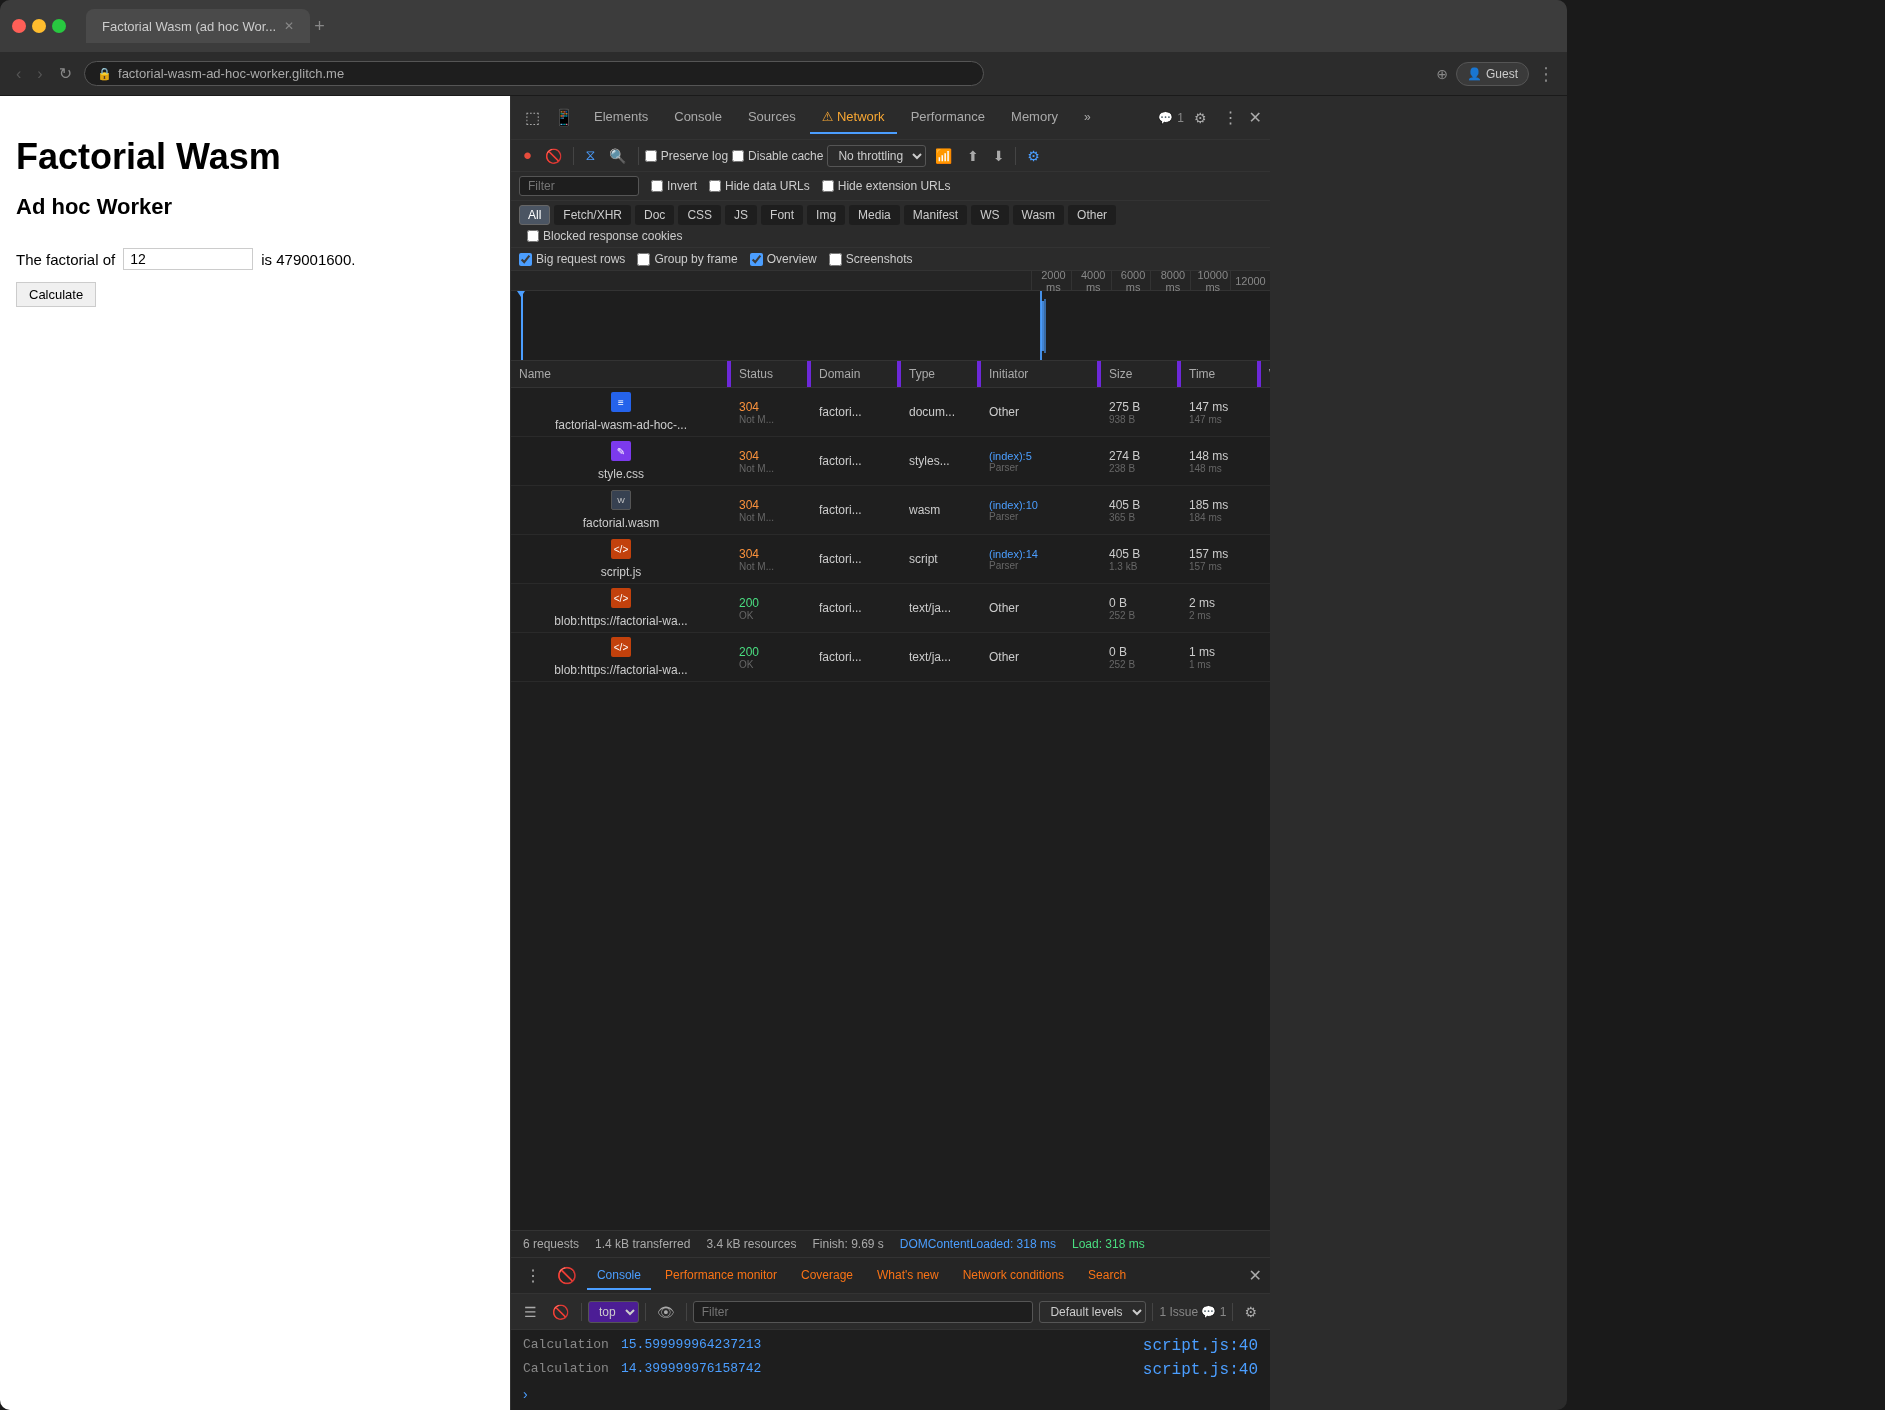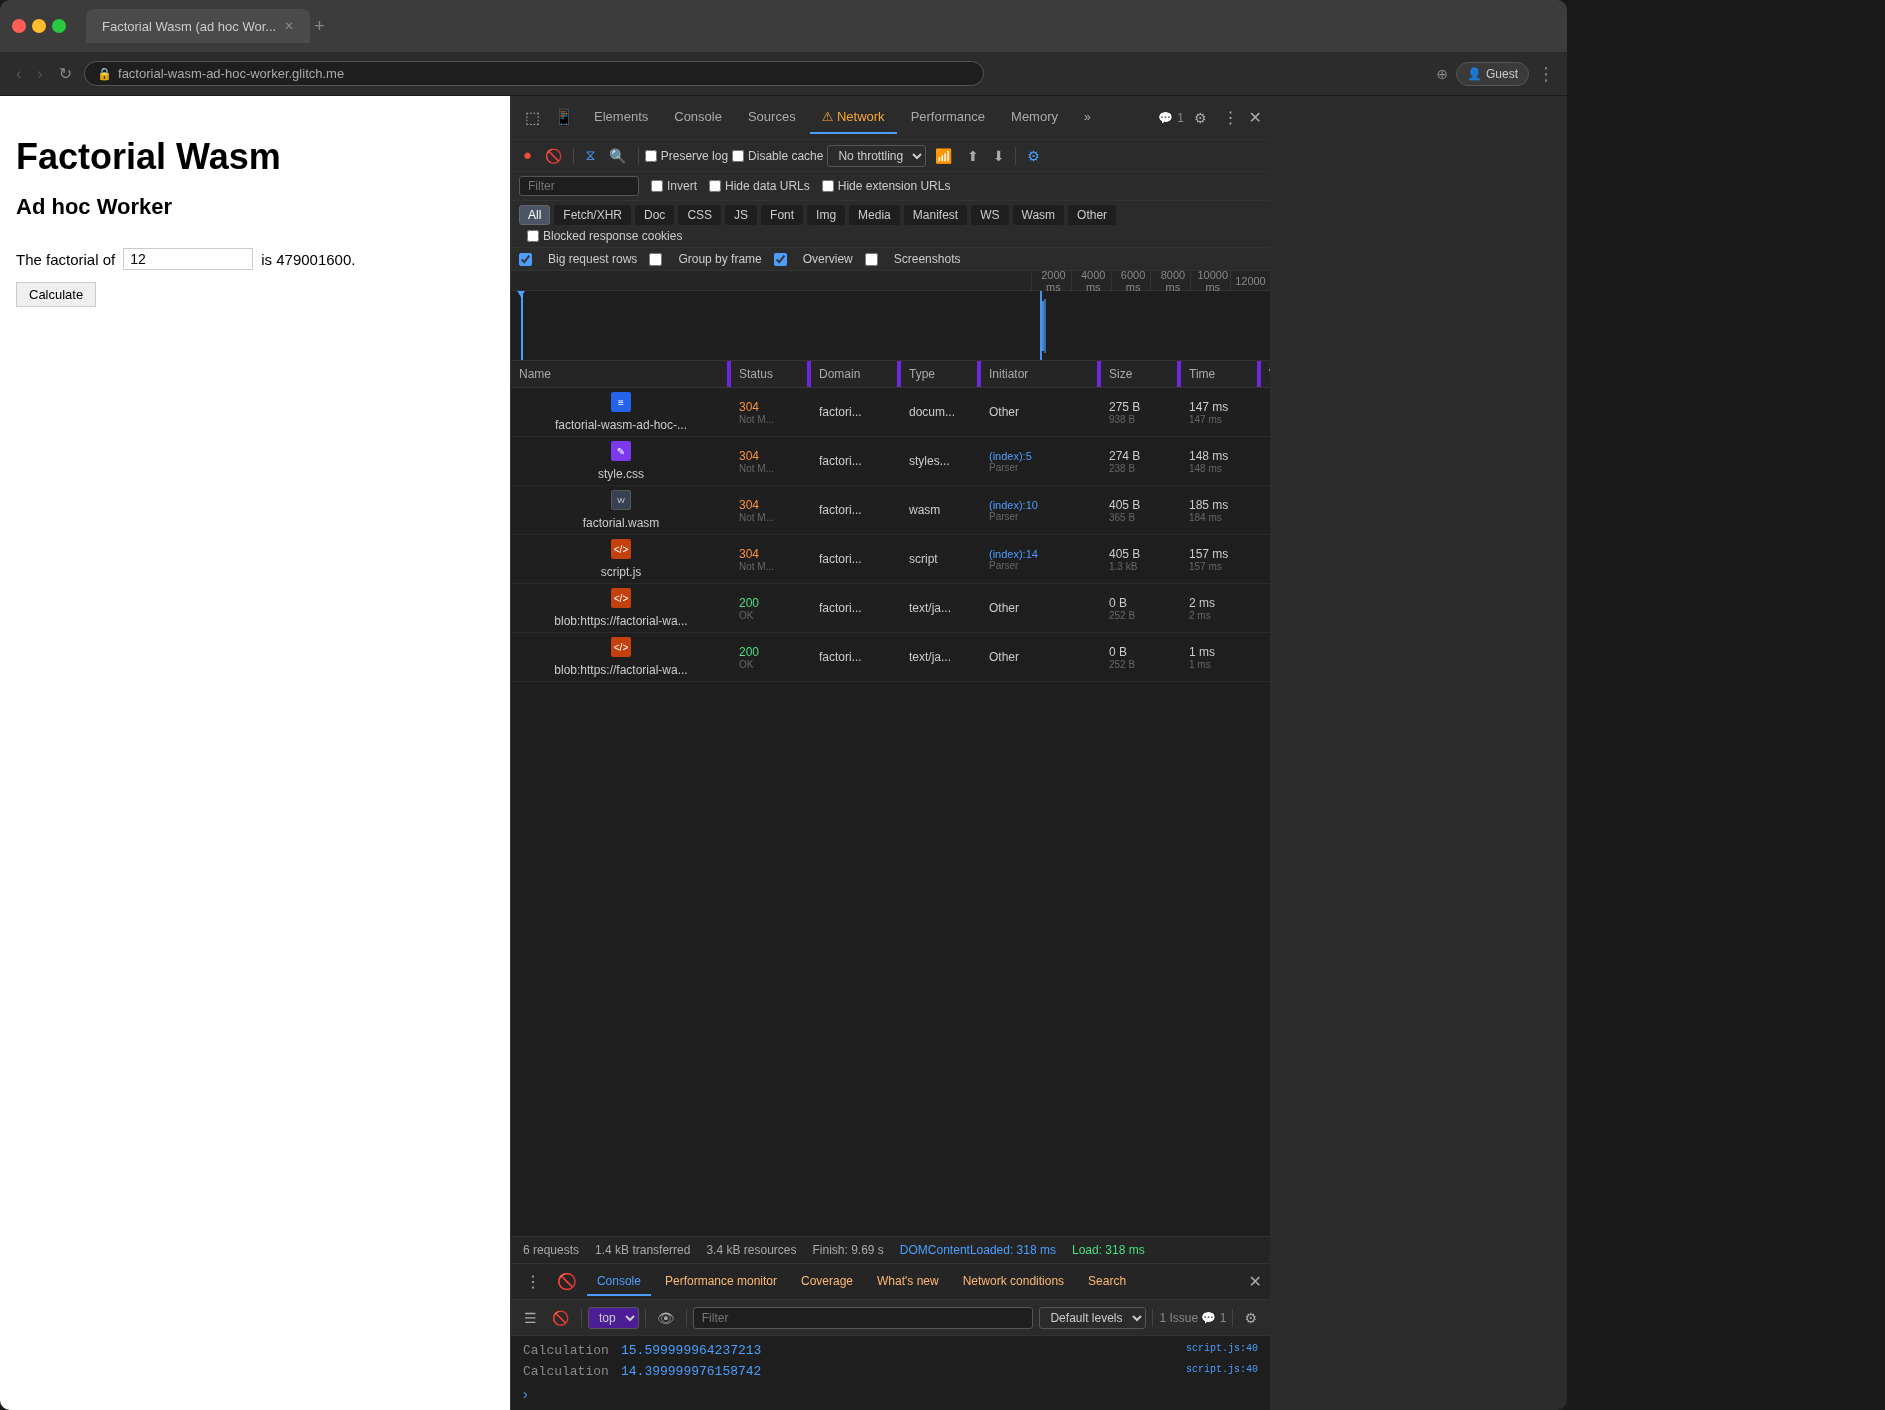--- a/index.html
+++ b/index.html
@@ -70,7 +70,7 @@
 
     
     .filter-row2 { background: #2b2b2b; border-bottom: 1px solid #333; padding: 4px 8px; display: flex; align-items: center; gap: 12px; }
-    .fr2-item { display: flex; align-items: center; gap: 16px; color: #ccc; font-size: 12px; cursor: pointer; }
+    .fr2-item { display: flex; align-items: center; gap: 4px; color: #ccc; font-size: 12px; cursor: pointer; }
     .fr2-item input { width: 13px; height: 13px; accent-color: #4b9eff; }
 
     

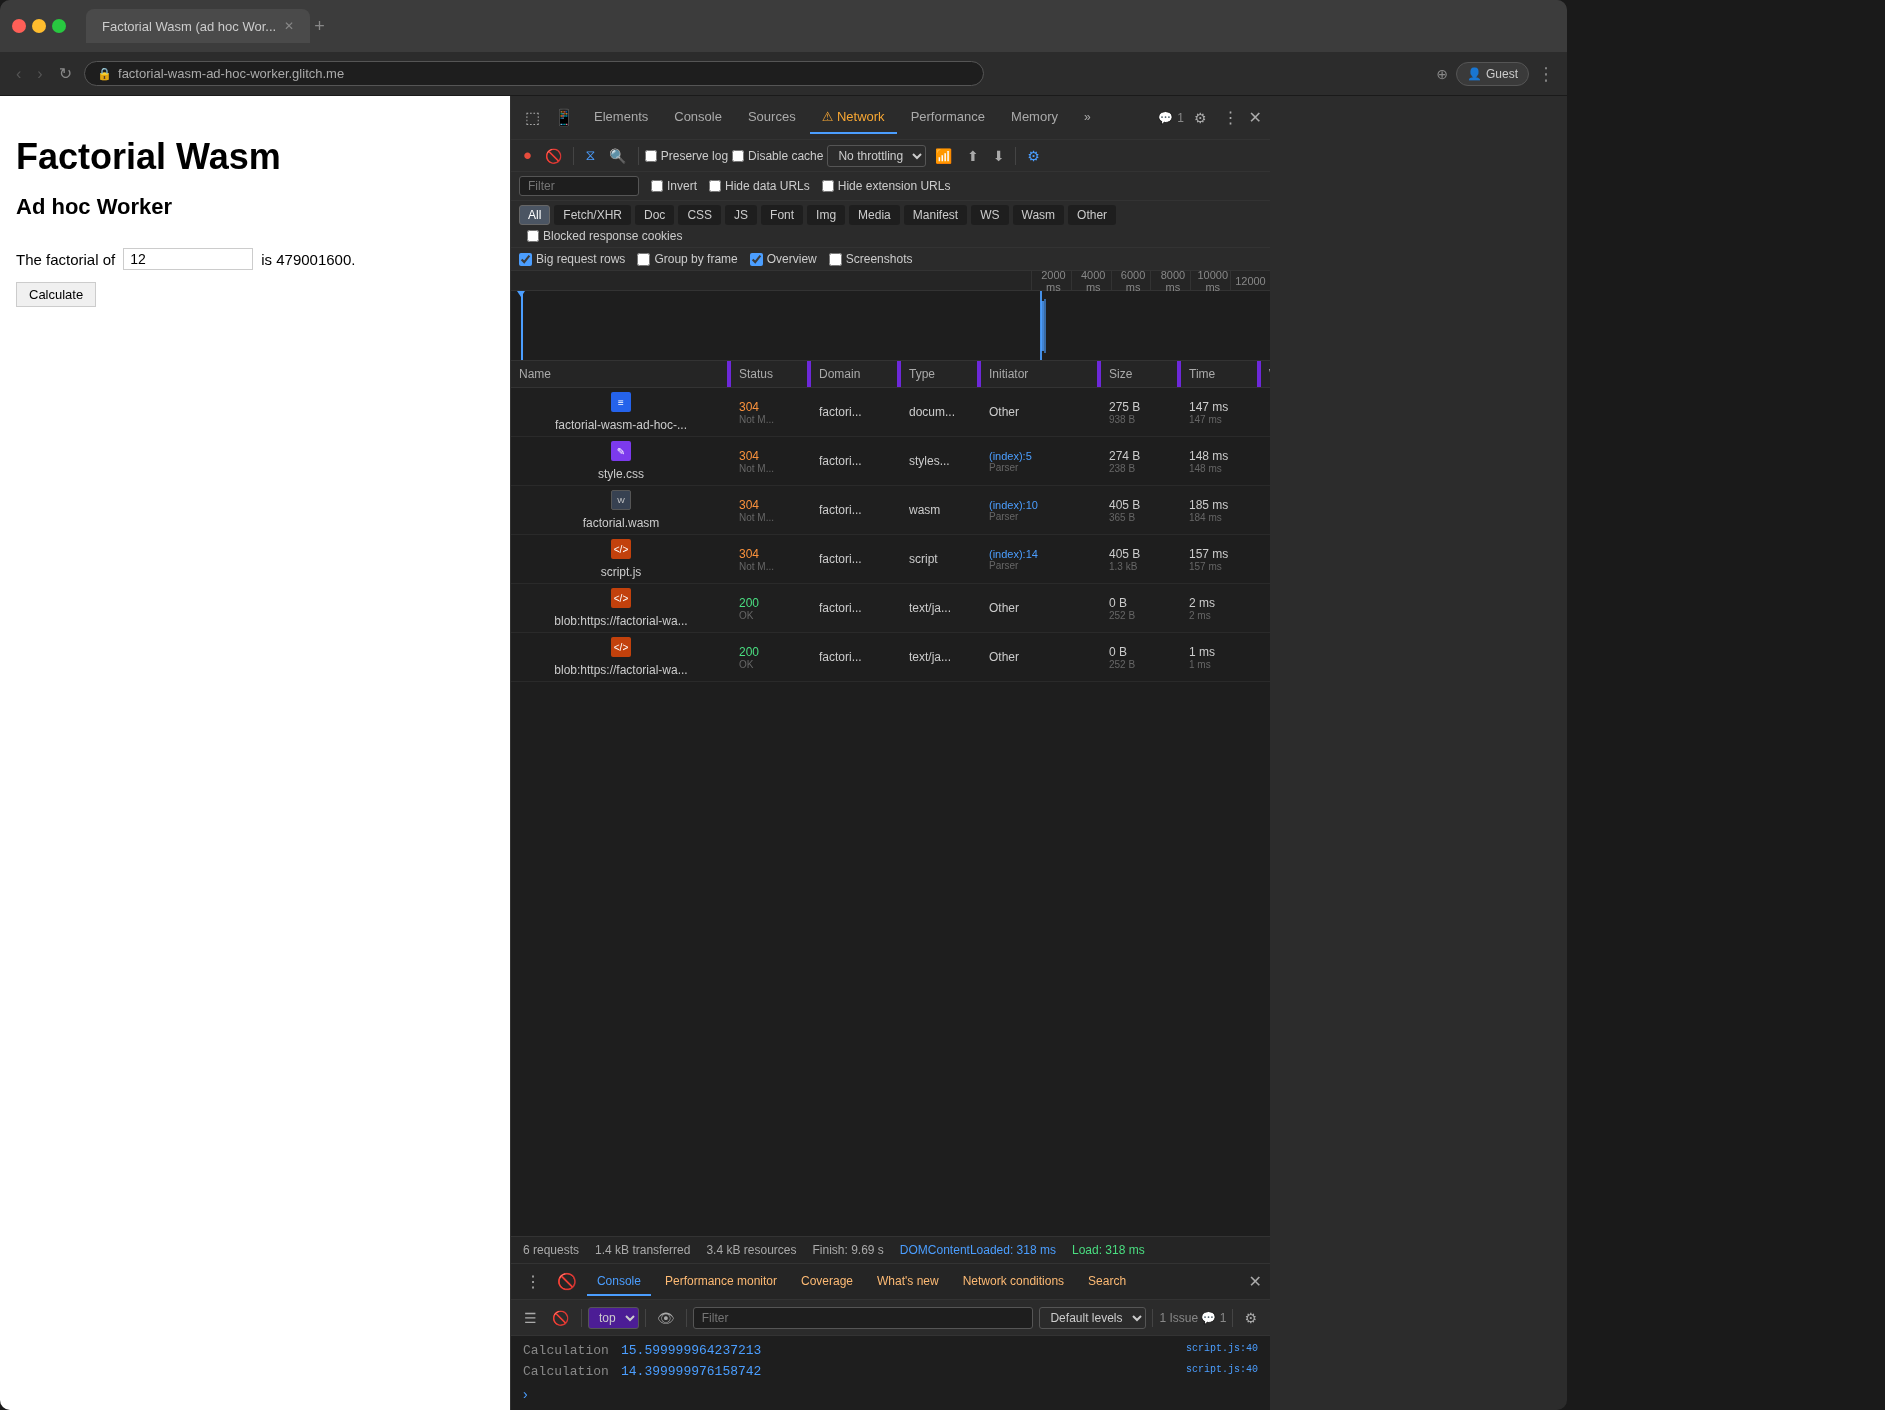--- a/index.html
+++ b/index.html
@@ -111,7 +111,7 @@
     
     .console-panel { background: #1e1e1e; border-top: 1px solid #333; display: flex; flex-direction: column; }
     .console-tabs { background: #252525; height: 36px; display: flex; align-items: center; padding: 0 8px; gap: 4px; border-bottom: 1px solid #333; }
-    .console-tab { background: none; border: none; color: #fdba74; font-size: 12px; cursor: pointer; padding: 6px 10px; border-bottom: 2px solid transparent; }
+    .console-tab { background: none; border: none; color: #f97316; font-size: 12px; cursor: pointer; padding: 6px 10px; border-bottom: 2px solid transparent; }
     .console-tab.active { color: #4b9eff; border-bottom: 2px solid #4b9eff; }
     .console-close { margin-left: auto; background: none; border: none; color: #aaa; font-size: 16px; cursor: pointer; }
     .console-toolbar { background: #2b2b2b; border-bottom: 1px solid #333; padding: 4px 8px; display: flex; align-items: center; gap: 6px; height: 36px; }

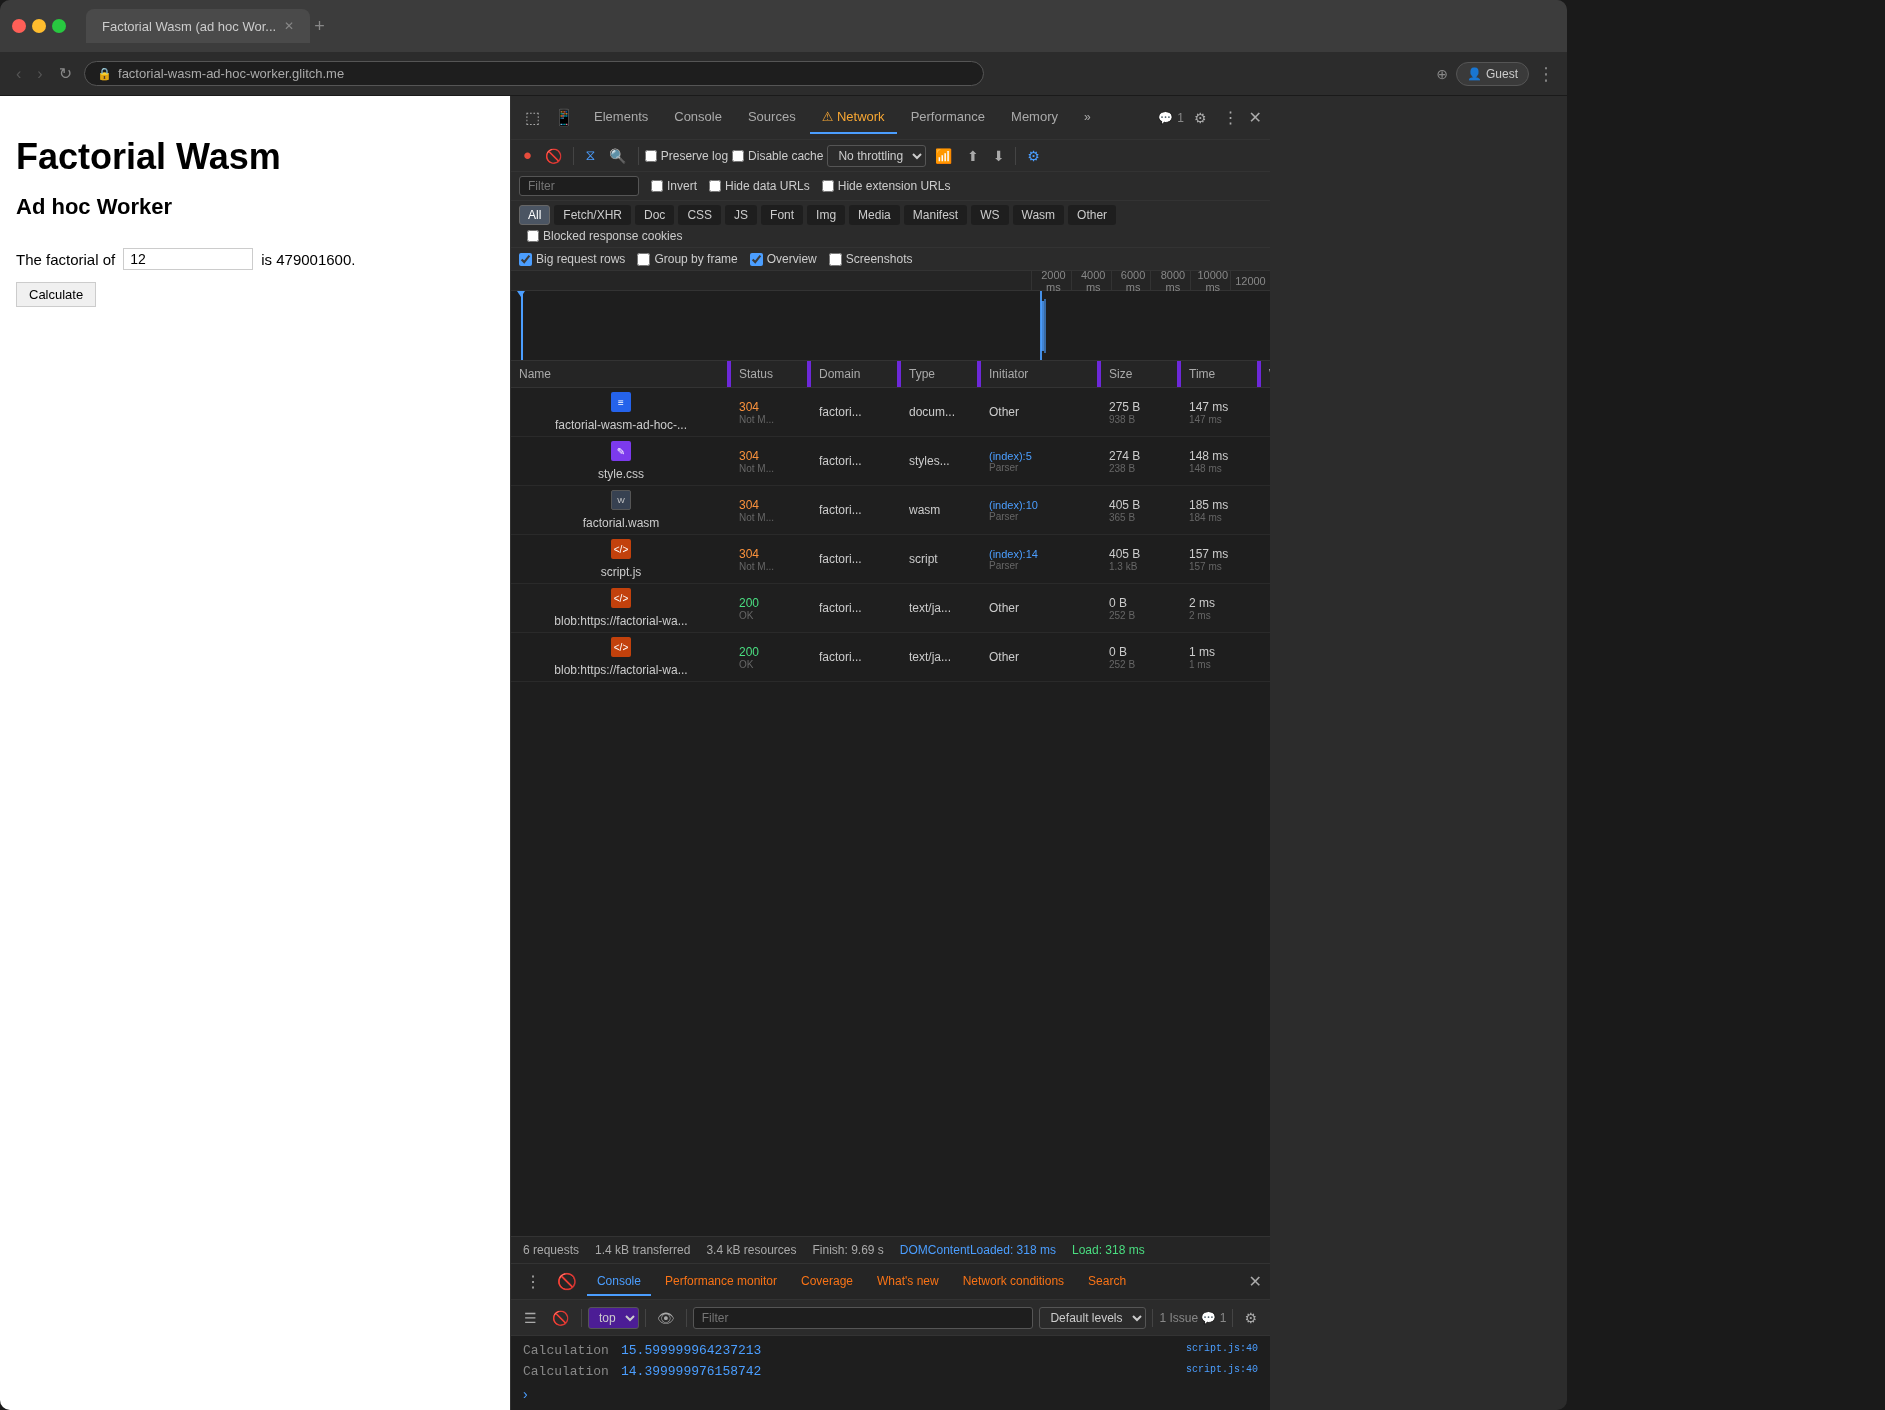--- a/index.html
+++ b/index.html
@@ -125,7 +125,7 @@
     .console-line { display: flex; align-items: flex-start; padding: 3px 12px; font-size: 13px; color: #ccc; font-family: 'Courier New', monospace; }
     .cl-label { color: #888; margin-right: 8px; min-width: 90px; }
     .cl-value { color: #4b9eff; }
-    .cl-source { margin-left: auto; color: #4b9eff; font-size: 10px; }
+    .cl-source { margin-left: auto; color: #4b9eff; font-size: 16px; }
     .console-prompt { padding: 4px 12px; display: flex; align-items: center; }
     .prompt-arrow { color: #4b9eff; margin-right: 8px; font-size: 14px; }
 

